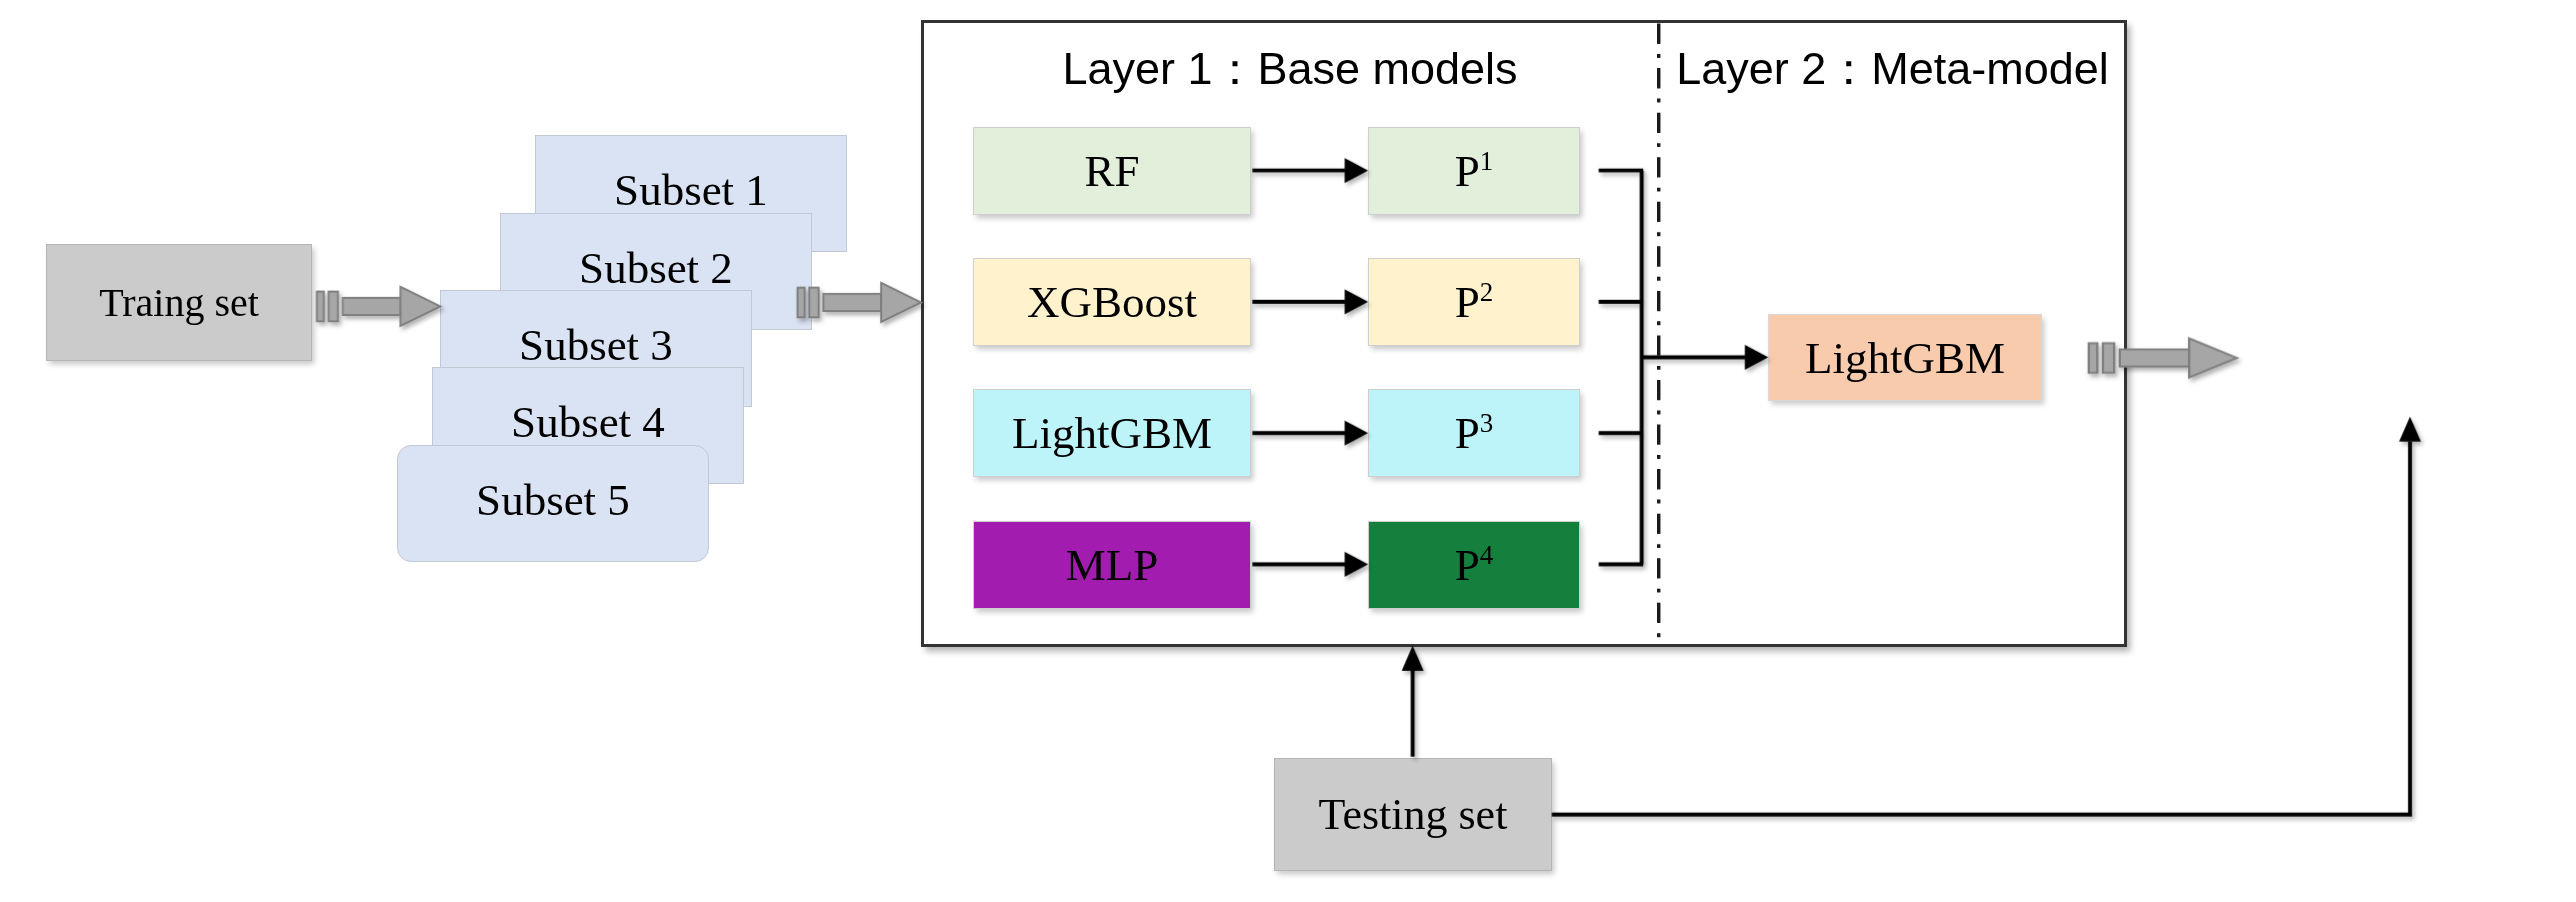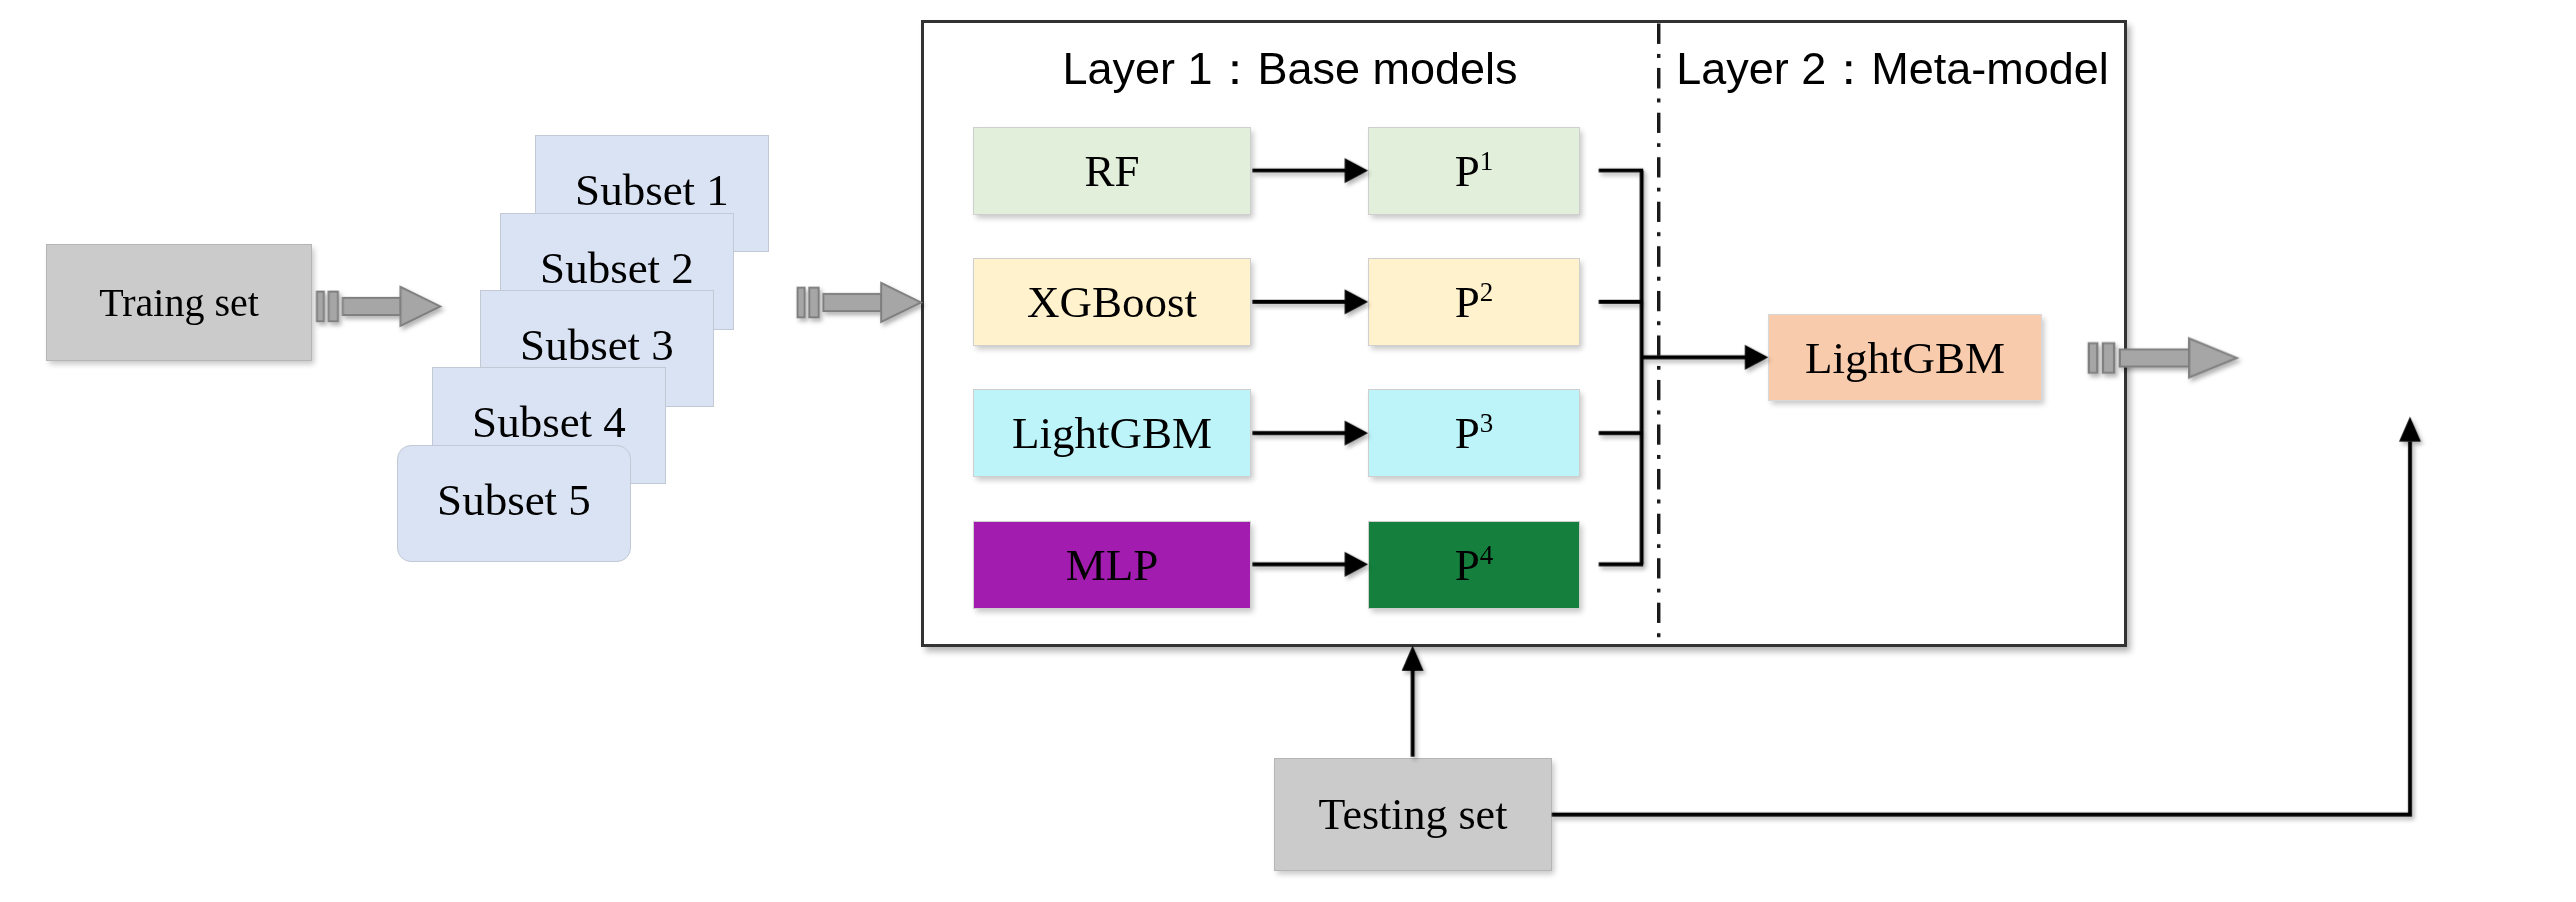--- a/index.html
+++ b/index.html
@@ -9,7 +9,7 @@
       font-size:45px;color:#000;box-sizing:border-box;text-align:center;}
   .shadowed{box-shadow:3.1px 3.9px 5.5px rgba(0,0,0,0.22);}
   .gray-box{background:#cbcbcb;border:1.6px solid #b5b5b5;}
-  .subset{width:234px;height:117px;background:#dae3f3;border:1.6px solid #c2c9d4;
+  .subset{width:312px;height:117px;background:#dae3f3;border:1.6px solid #c2c9d4;
           padding-bottom:7.8px;}
   .panel{position:absolute;left:921px;top:20.3px;width:1206px;height:627px;
          border:3.1px solid #333333;box-sizing:border-box;background:#ffffff;

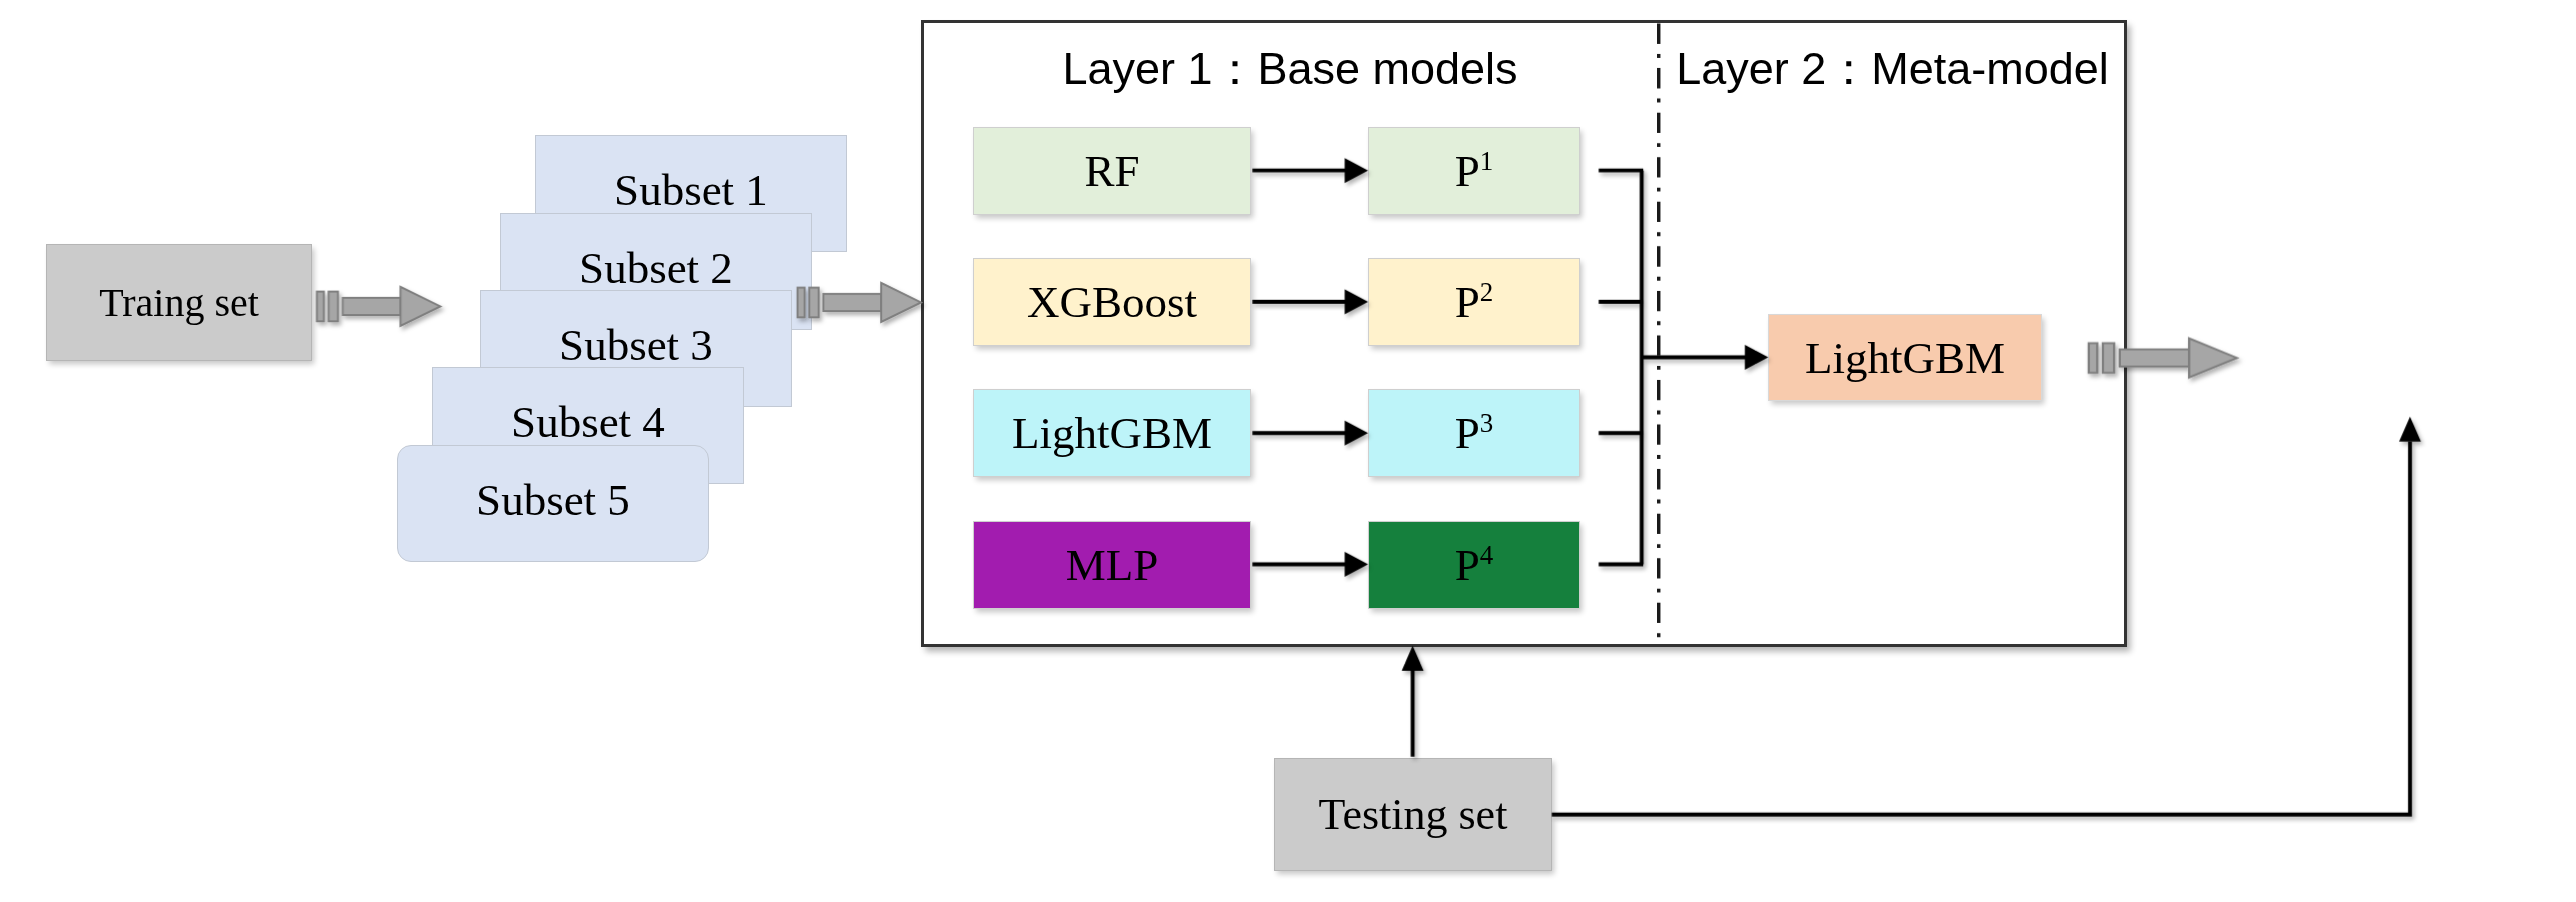--- a/index.html
+++ b/index.html
@@ -50,7 +50,7 @@
   <div class="bx subset z2" style="left: 500px; top: 213px; background-color: rgb(218, 227, 243);">
     <span>Subset 2</span>
   </div>
-  <div class="bx subset z3" style="left: 480px; top: 290px; background-color: rgb(218, 227, 243); text-align: right;">
+  <div class="bx subset z3" style="left: 440px; top: 290px; background-color: rgb(218, 227, 243); text-align: right;">
     <span>Subset 3</span>
   </div>
   <div class="bx subset z4" style="left: 432px; top: 367px; background-color: rgb(218, 227, 243);">

